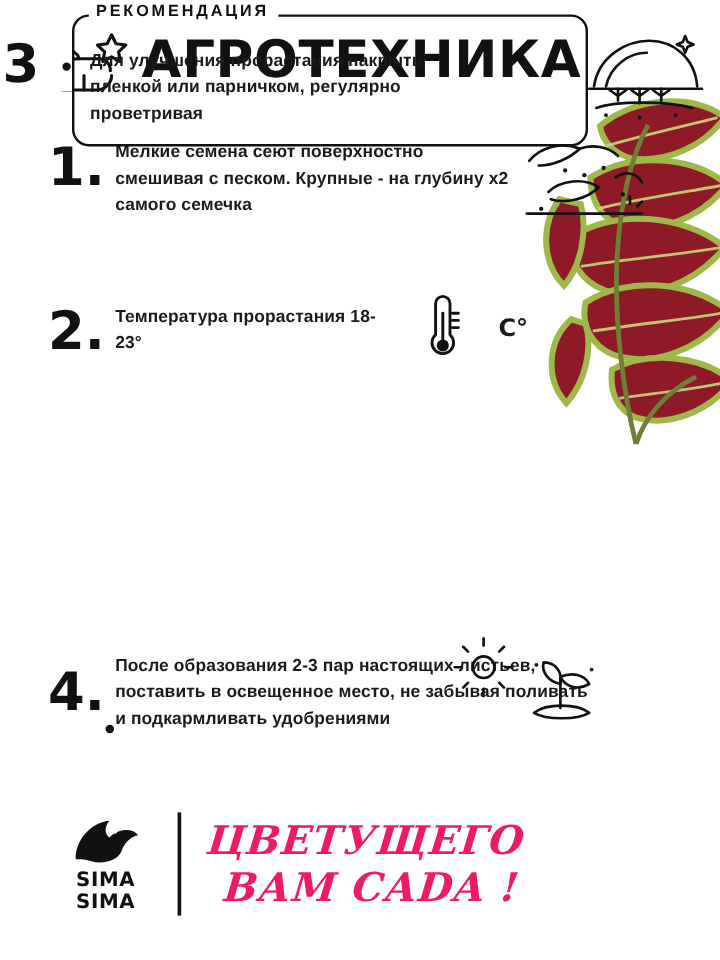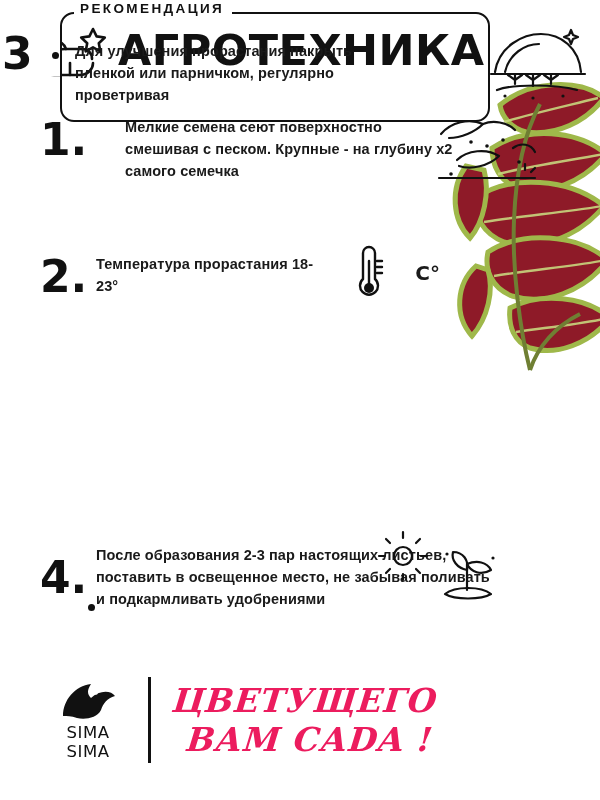--- a/index.html
+++ b/index.html
@@ -85,7 +85,7 @@
   
   #step1 { top: 110px; left: 40px; width: 420px; }
   #step1 .step-num { padding-top: 8px; }
-  #step1 .step-text { padding-top: 6px; width: 330px; margin-left: 29px; }
+  #step1 .step-text { padding-top: 6px; width: 330px; }
 
   
   #step2 { top: 245px; left: 40px; width: 400px; }

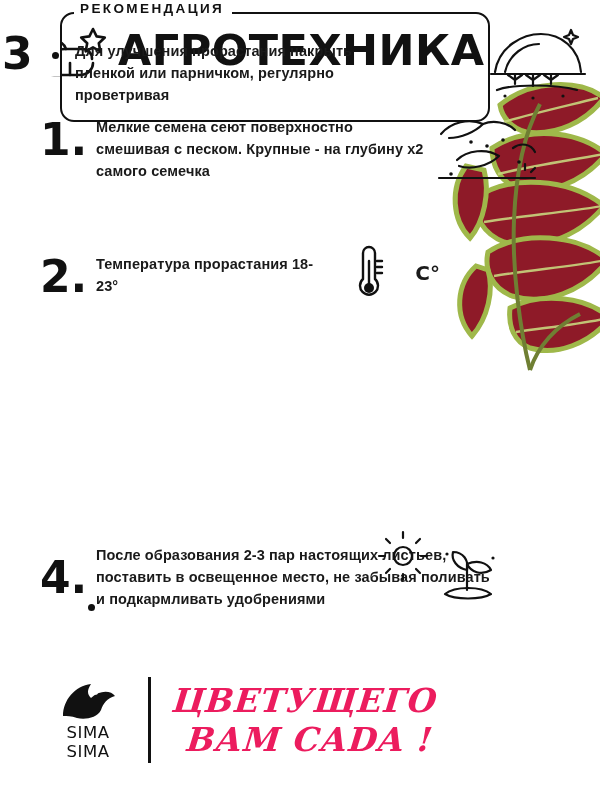--- a/index.html
+++ b/index.html
@@ -199,7 +199,7 @@
   .brand-mark { width: 62px; height: 42px; margin: 0 auto; display: block; }
   .brand-name {
     font-family: "DejaVu Sans", sans-serif;
-    font-weight: normal;
+    font-weight: bold;
     font-size: 16.5px;
     letter-spacing: 0.5px;
     color: #111111;

